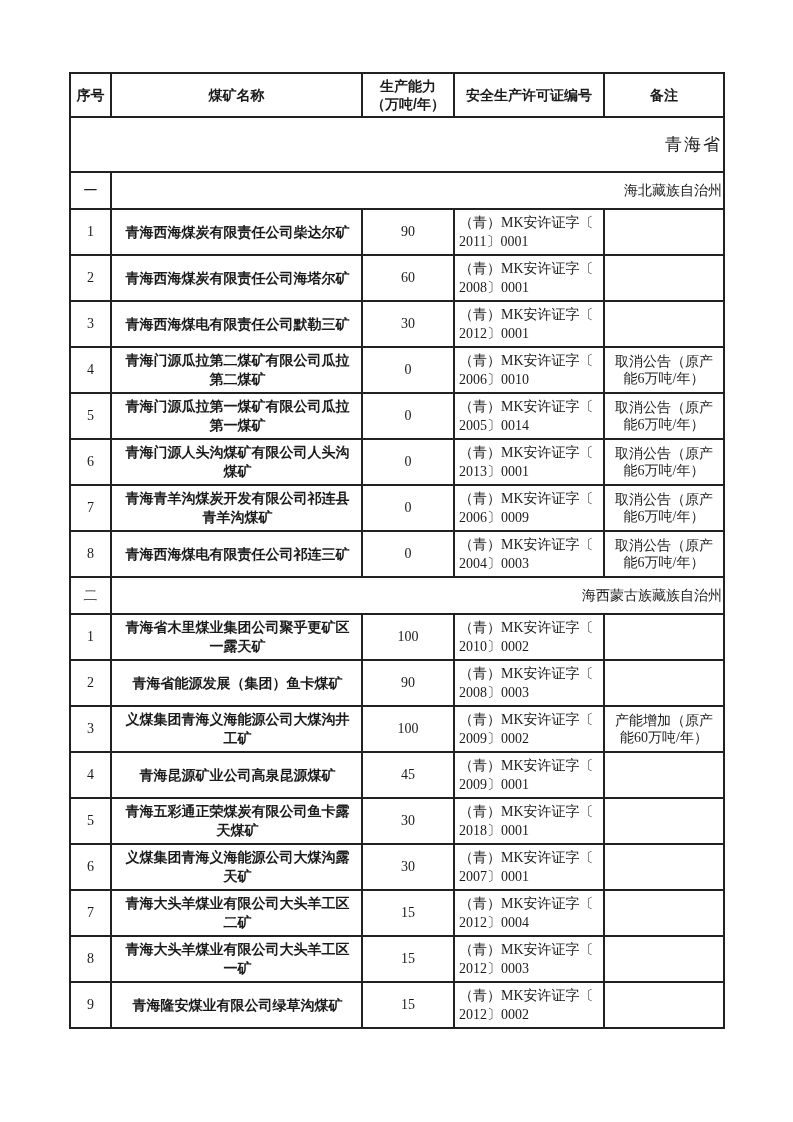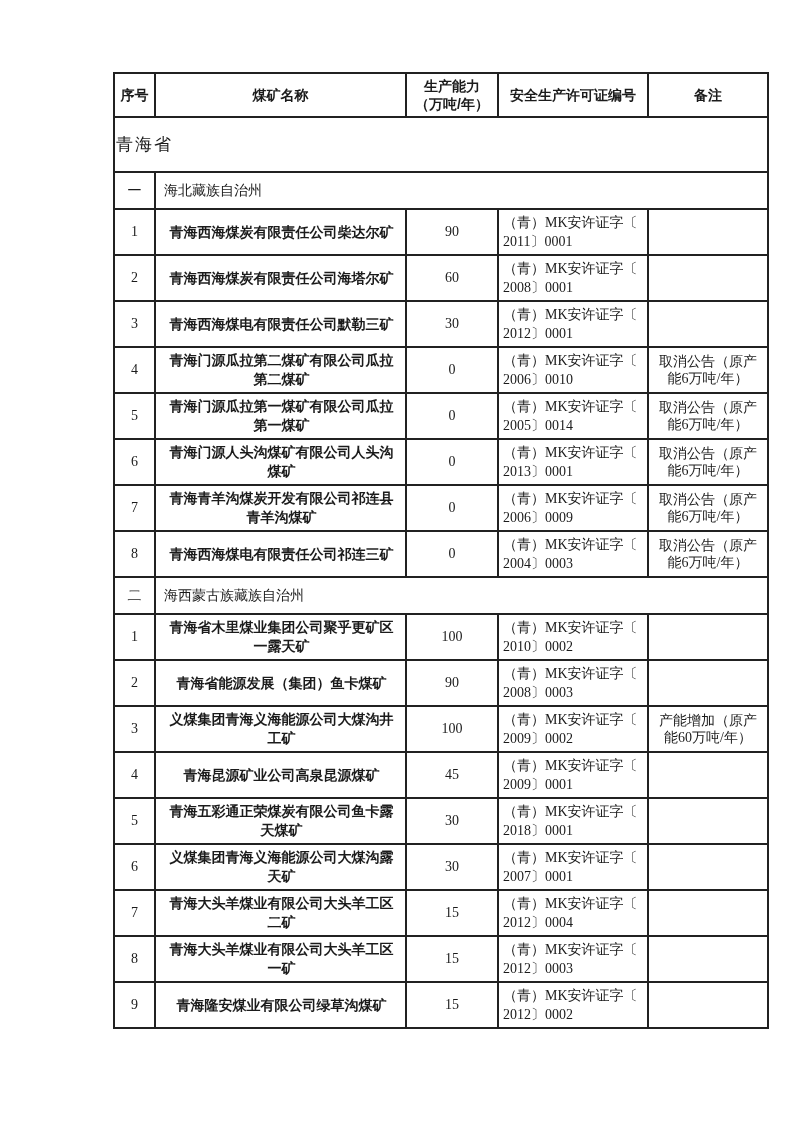--- a/index.html
+++ b/index.html
@@ -24,7 +24,6 @@
     border-collapse: collapse;
     table-layout: fixed;
     color: #1b1b1b;
-    margin-left: 44px;
   }
   table.mines th,
   table.mines td {

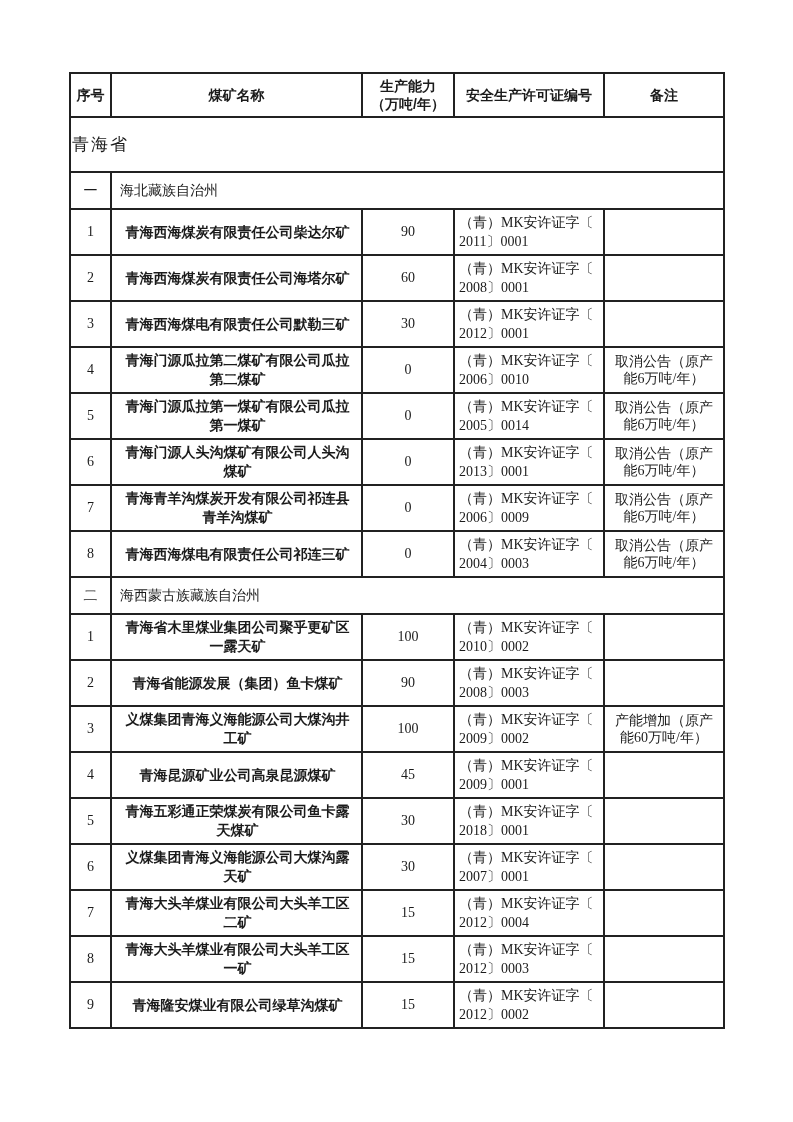--- a/index.html
+++ b/index.html
@@ -43,7 +43,7 @@
   td.c-province {
     height: 51px;
     font-size: 17px;
-    text-align: left;
+    text-align: right;
     letter-spacing: 2px;
   }
   tr.section td {

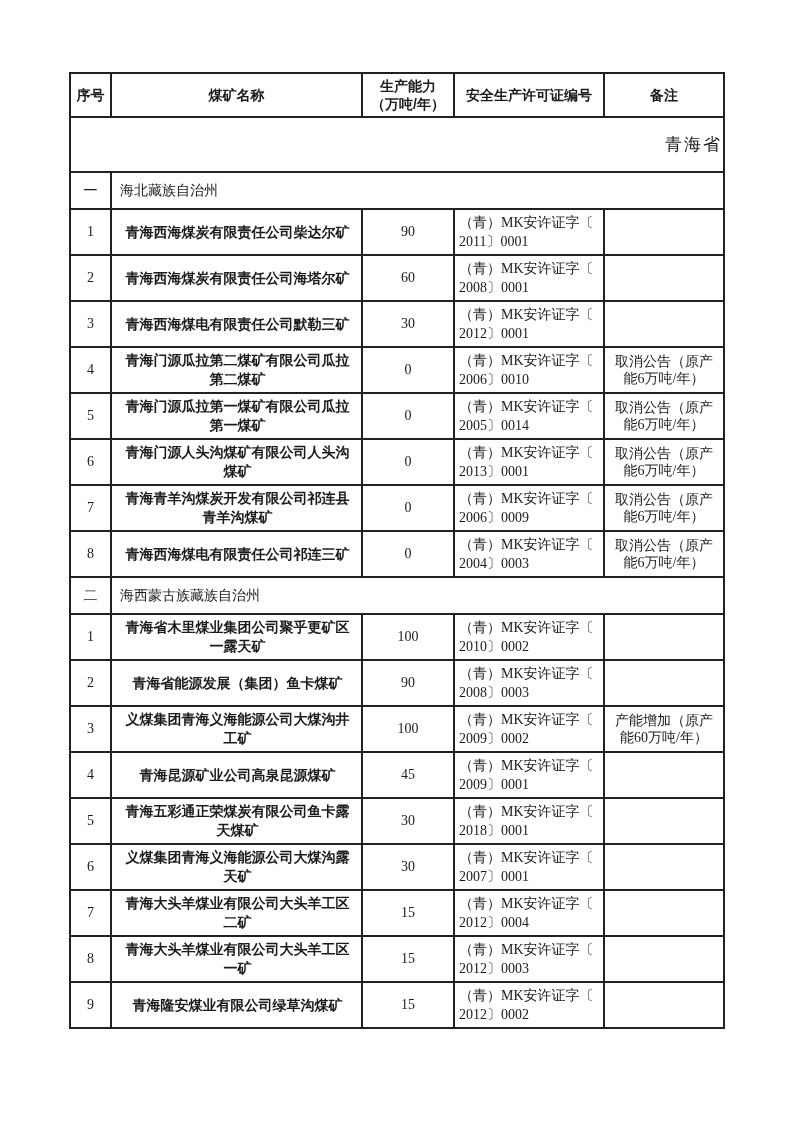--- a/index.html
+++ b/index.html
@@ -54,7 +54,7 @@
     text-align: center;
   }
   td.sec-name {
-    text-align: left;
+    text-align: right;
     padding-left: 8px;
   }
   tr.data td {

